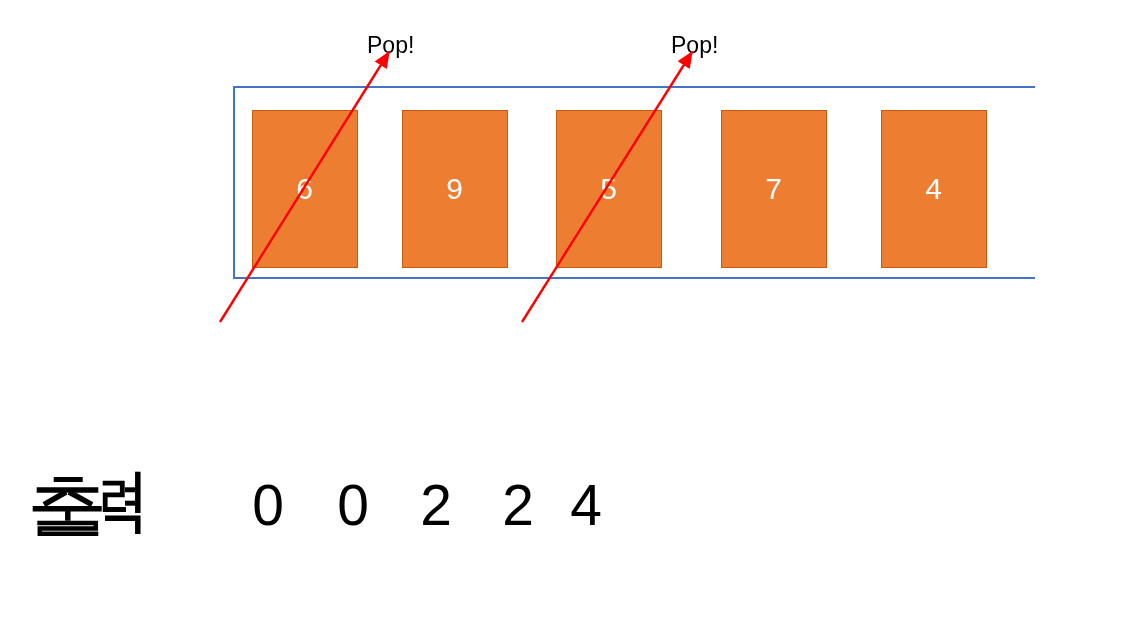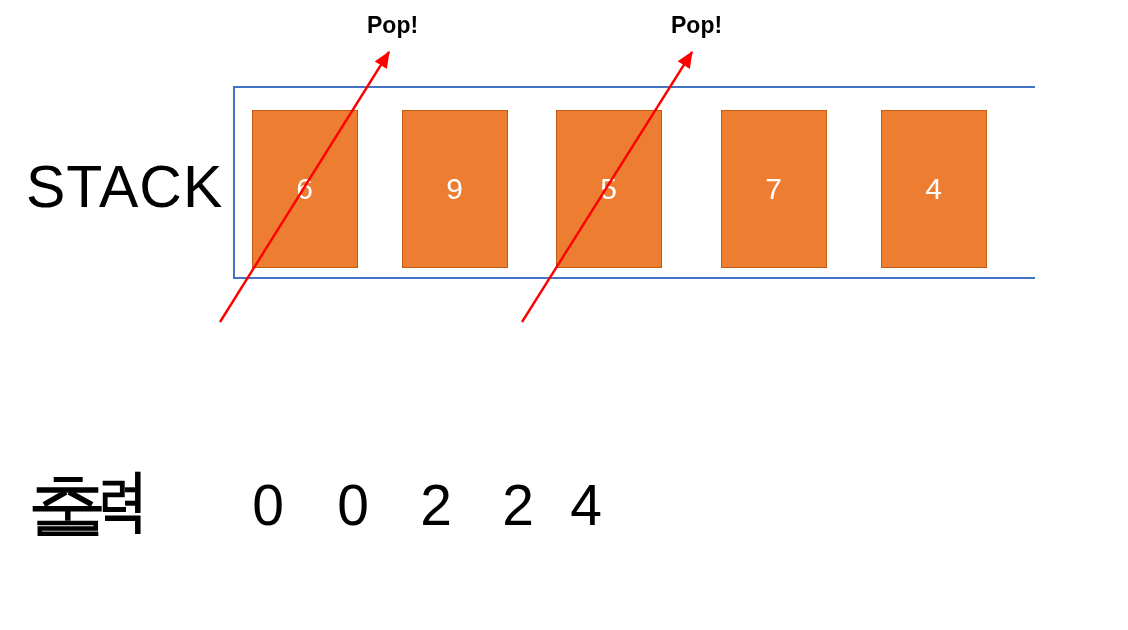--- a/index.html
+++ b/index.html
@@ -63,10 +63,10 @@
   
   .pop {
     position: absolute;
-    top: 12px;
+    top: 32px;
     font-size: 23px;
     line-height: 27px;
-    font-weight: 700;
+    font-weight: 400;
     color: #000000;
     white-space: nowrap;
   }

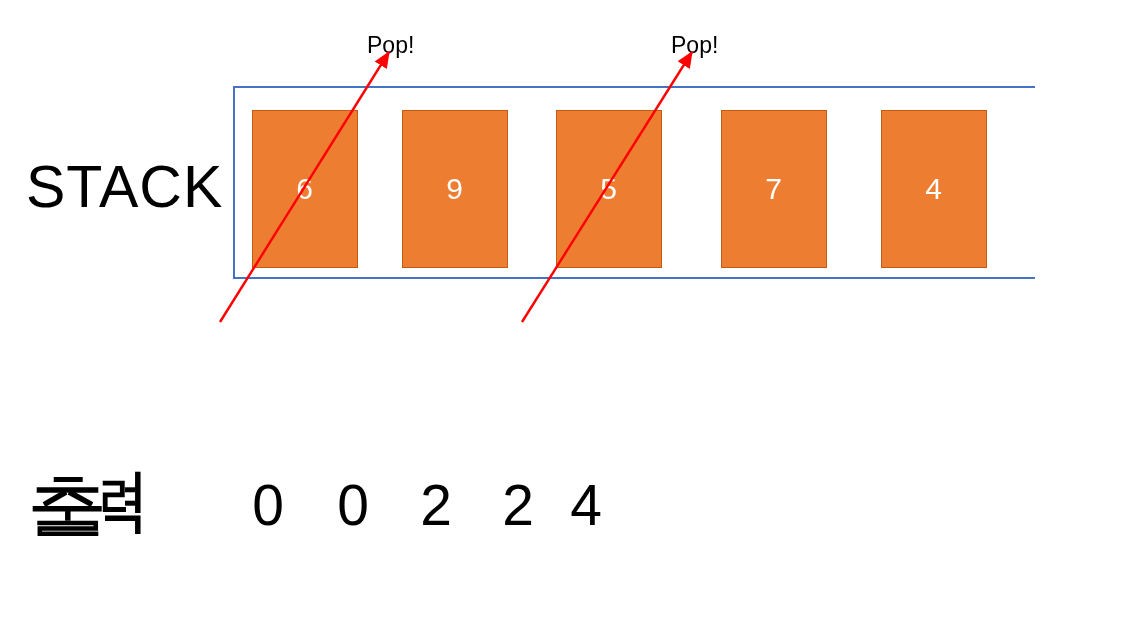--- a/index.html
+++ b/index.html
@@ -119,7 +119,6 @@
 
 <div class="canvas">
 
-  <div class="stack-label">STACK</div>
 
   <div class="tube">
     <div class="box b0">

